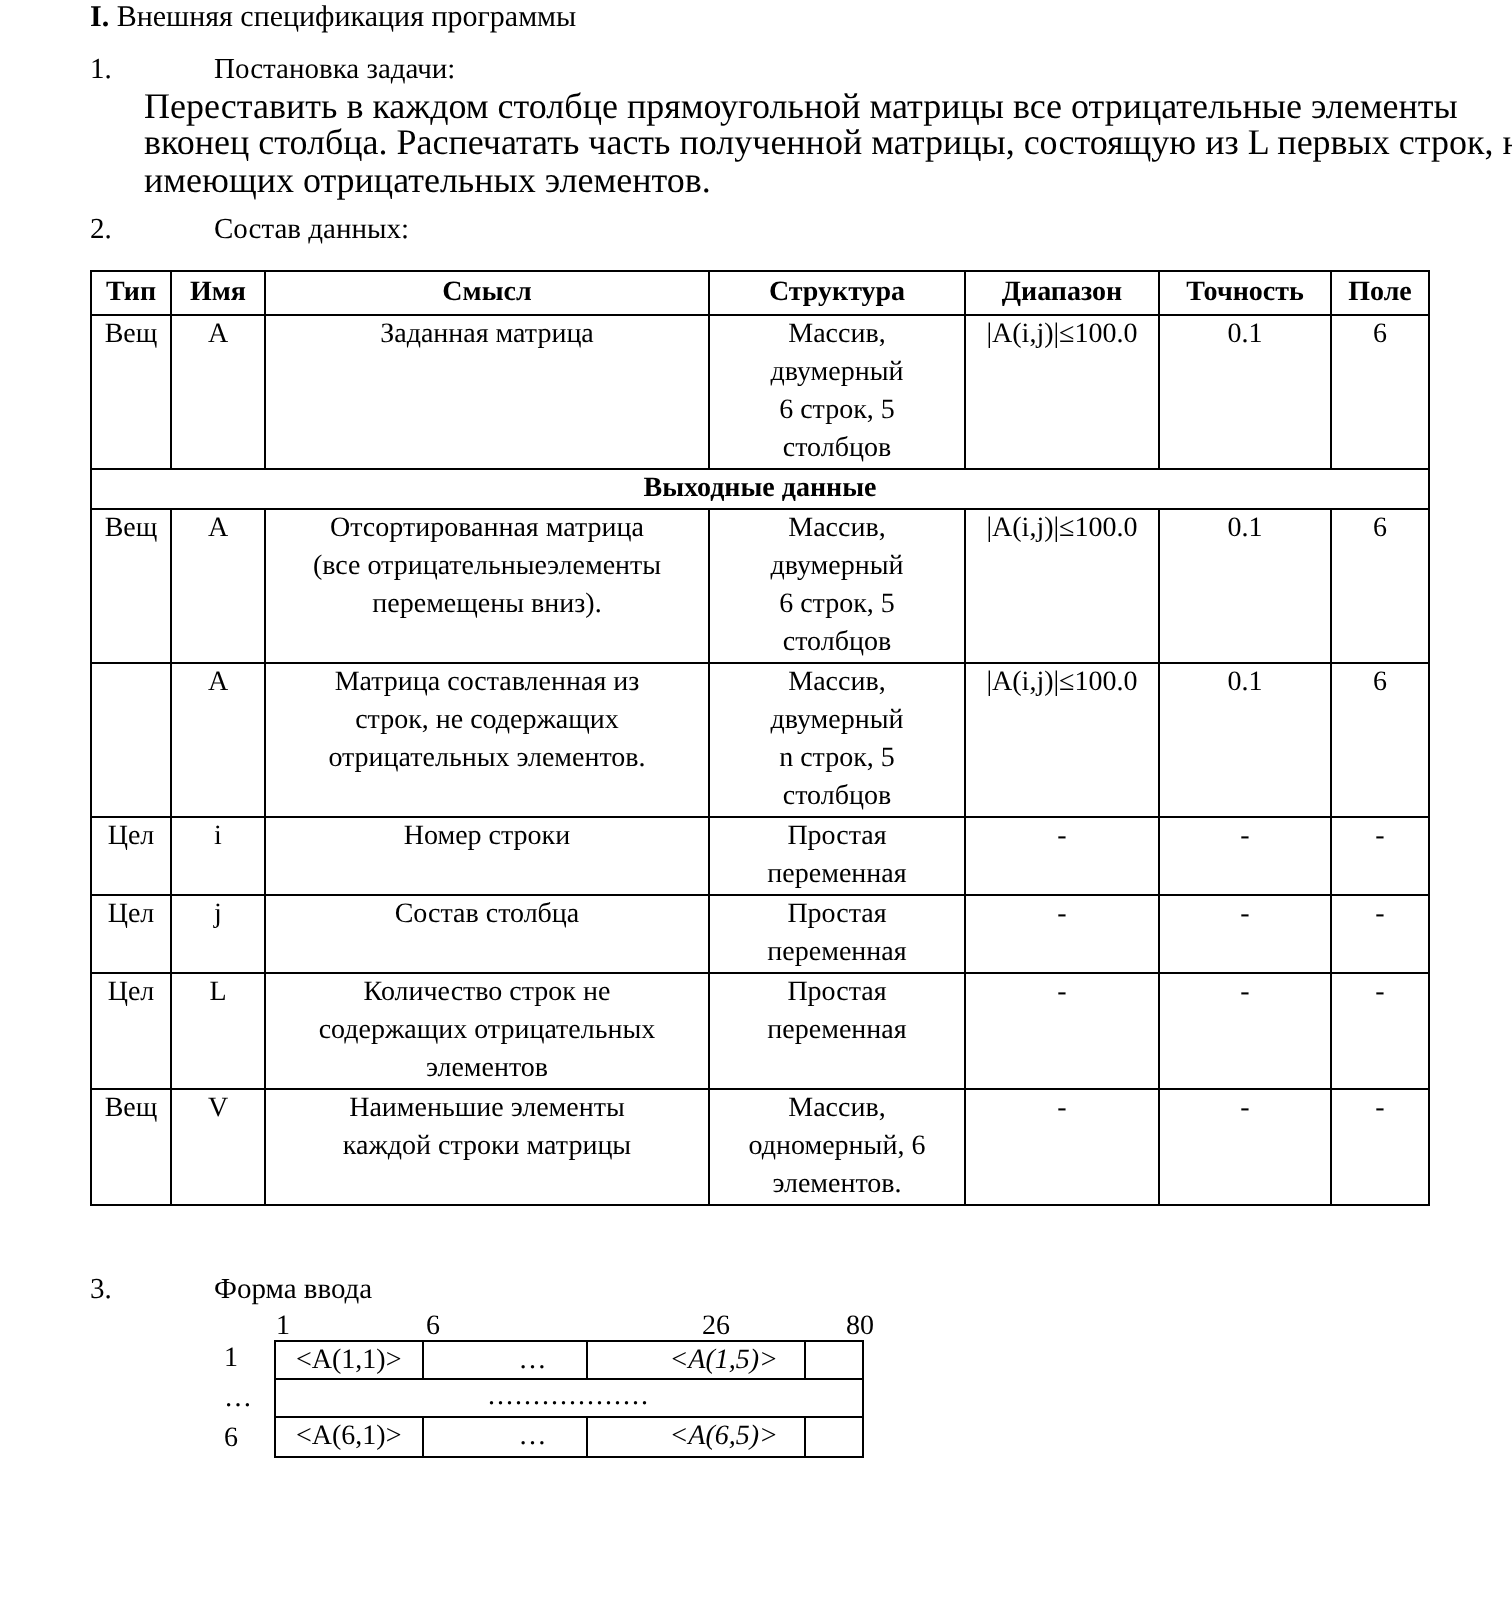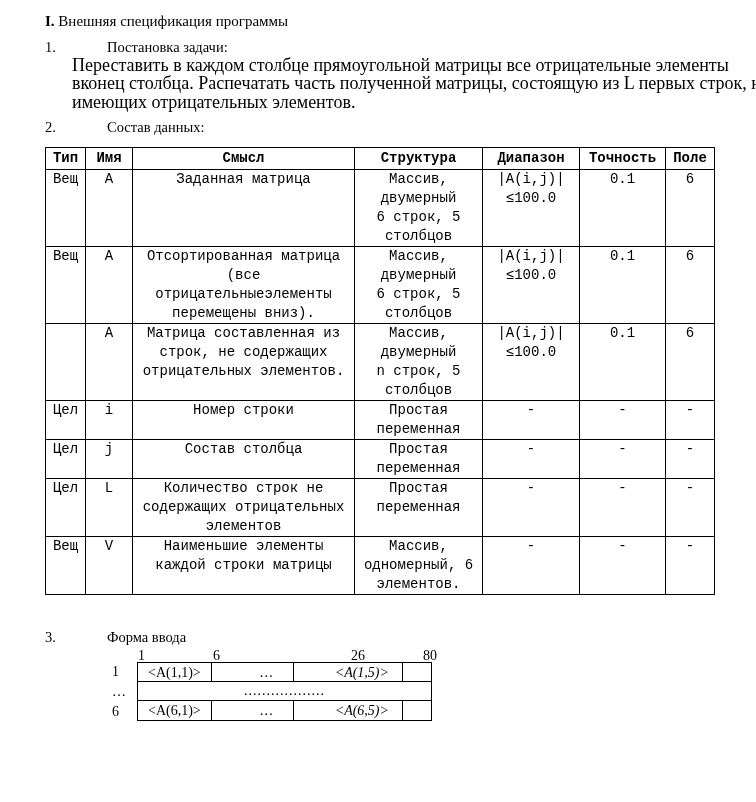--- a/index.html
+++ b/index.html
@@ -10,7 +10,7 @@
     font-family: "Liberation Serif", "DejaVu Serif", serif;
     overflow: hidden;
   }
-  .doc { position: relative; padding: 12px 0 0 45px; width: 756px; }
+  .doc { position: relative; padding: 0 0 0 45px; width: 756px; }
 
   .title-line { font-size: 15px; line-height: 19px; }
   .title-line .bold { font-weight: bold; }

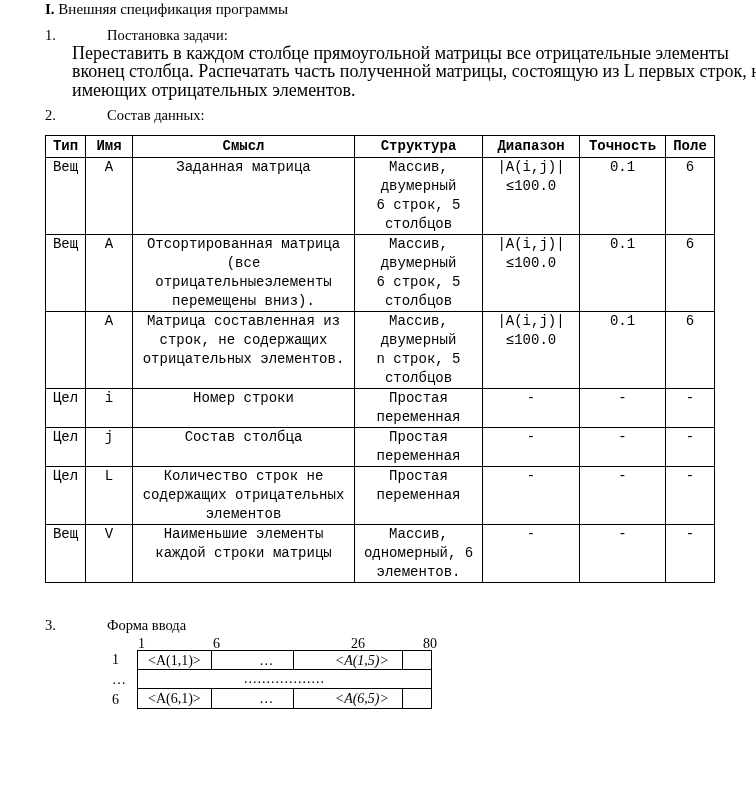--- a/index.html
+++ b/index.html
@@ -40,7 +40,6 @@
     line-height: 19px;
     padding: 0 2px;
     overflow: hidden;
-    font-family: Liberation Mono, monospace;
   }
   table.spec thead th { font-weight: bold; height: 21px; line-height: 21px; padding: 0 1px; }
   table.spec tr.section td { font-weight: bold; height: 19px; }

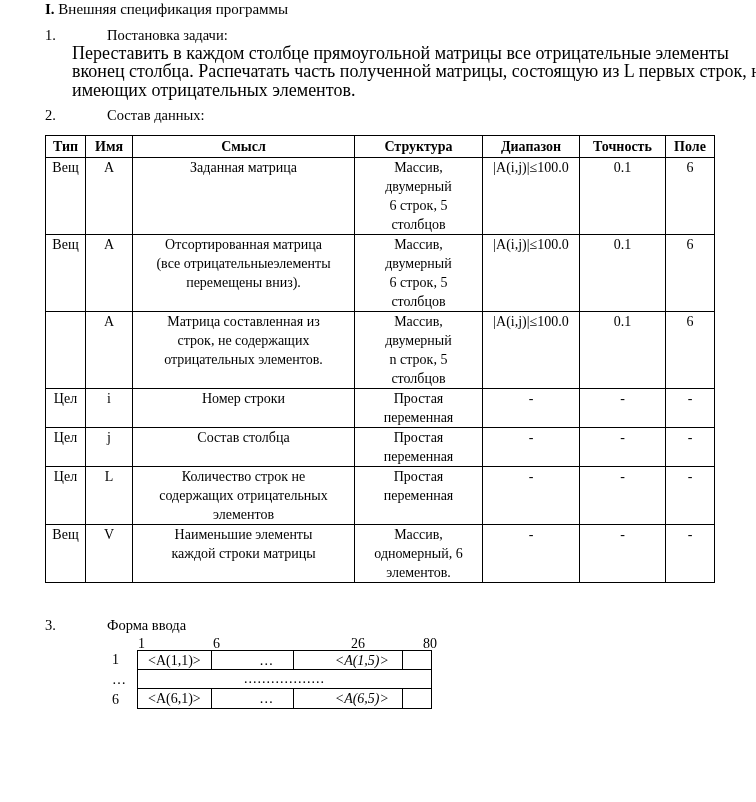--- a/index.html
+++ b/index.html
@@ -120,6 +120,9 @@
         <td class="c">|A(i,j)|≤100.0</td>
         <td class="c">0.1</td>
         <td class="c">6</td>
+      </tr>
+      <tr class="section">
+        <td colspan="7">Выходные данные</td>
       </tr>
       <tr>
         <td class="c">Вещ</td>

